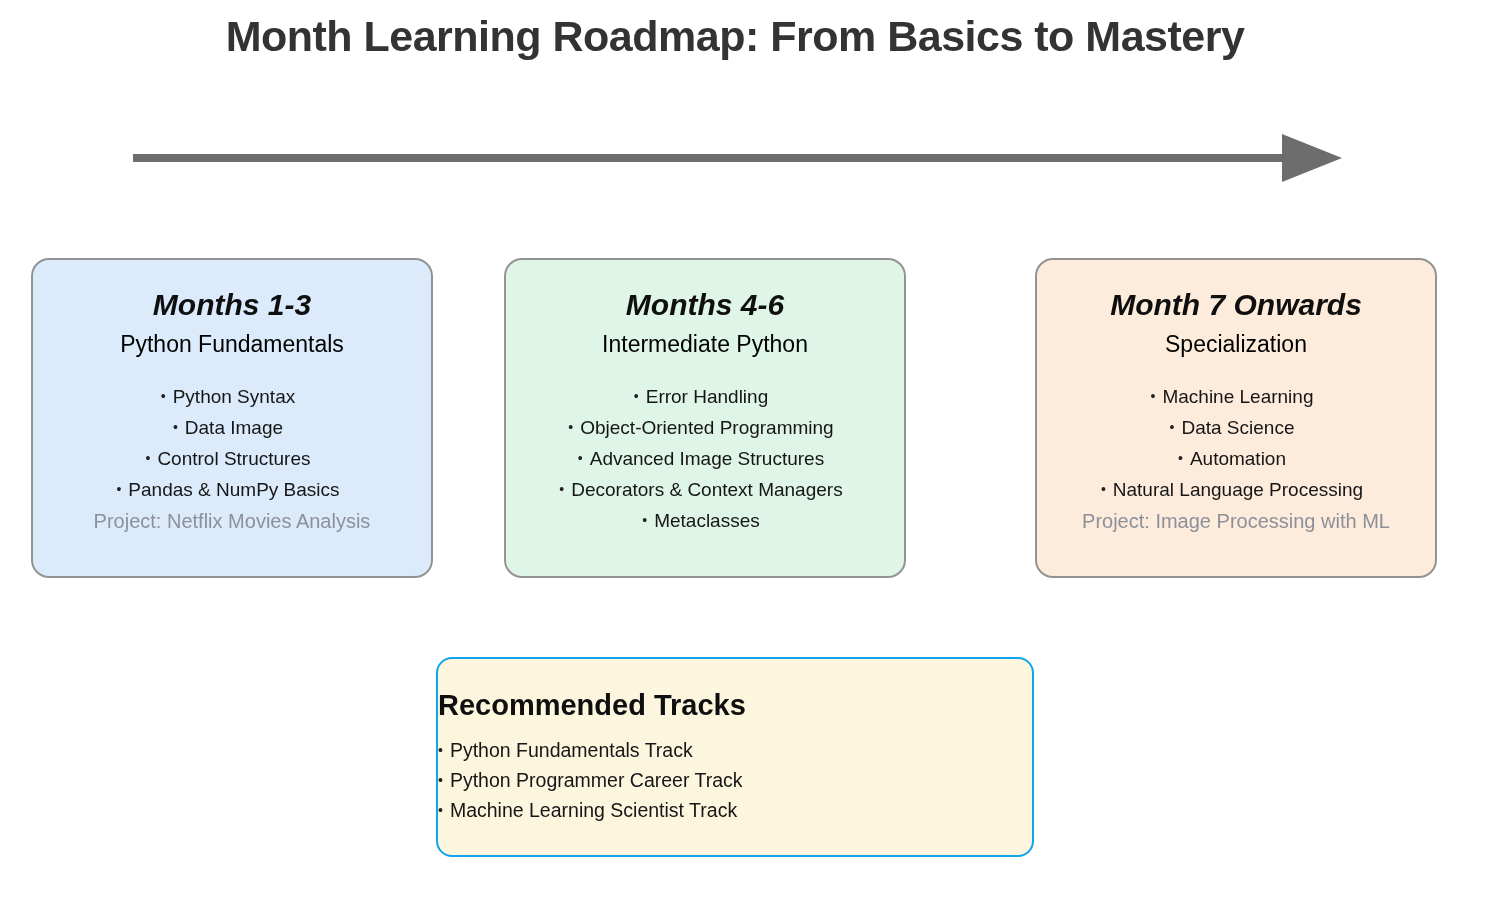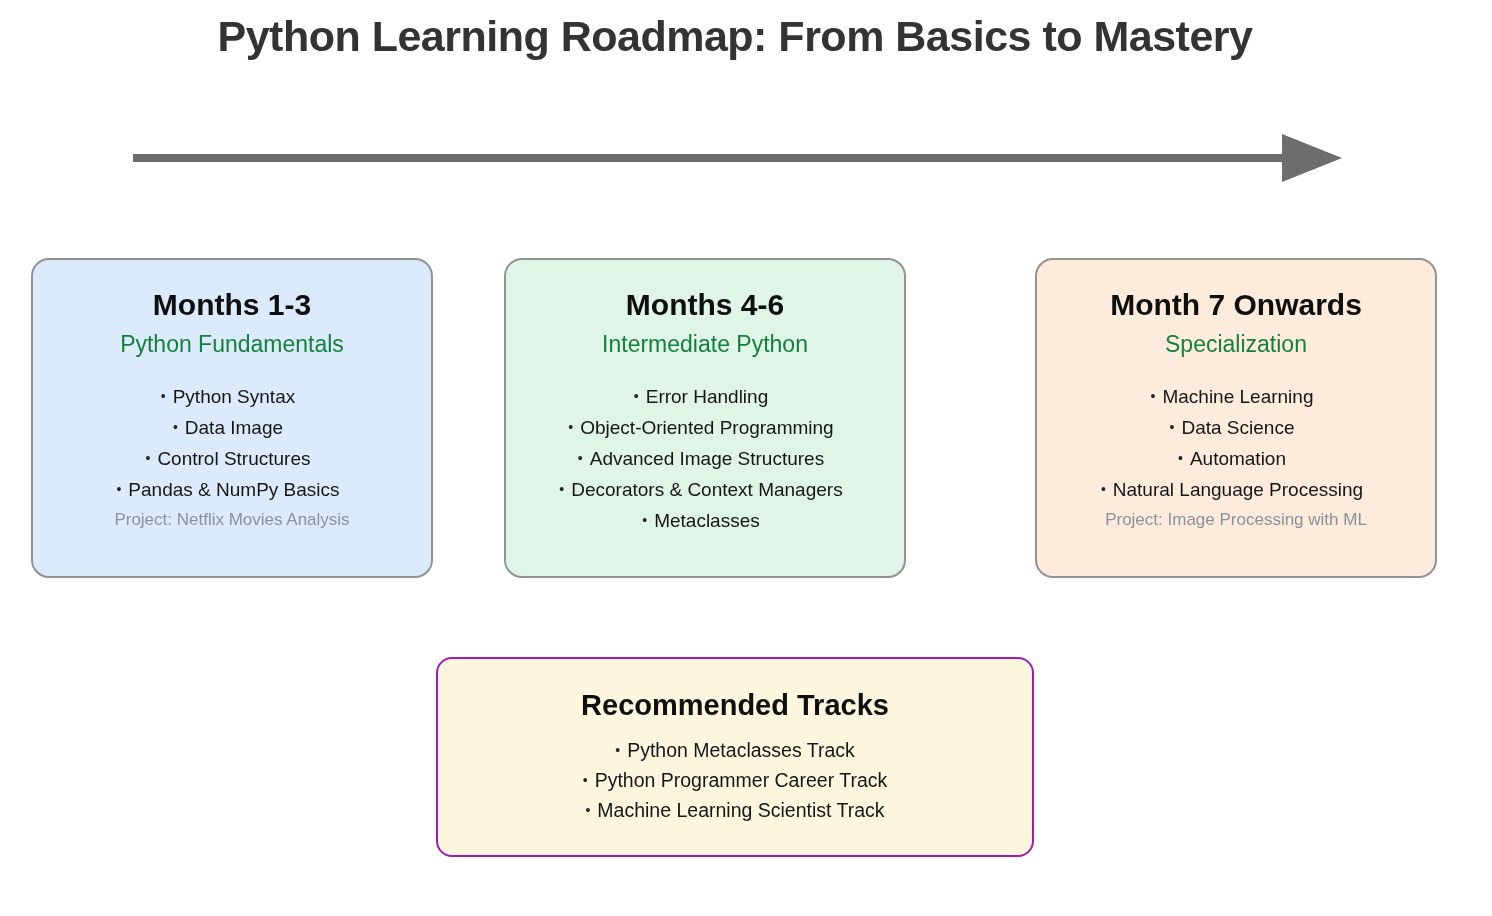--- a/index.html
+++ b/index.html
@@ -135,7 +135,7 @@
 
 <div class="canvas">
 
-  <div class="page-title">Python Learning Roadmap: From Basics to Mastery</div>
+  <div class="page-title">Month Learning Roadmap: From Basics to Mastery</div>
 
   <div class="arrow-line"></div>
   <div class="arrow-head"></div>

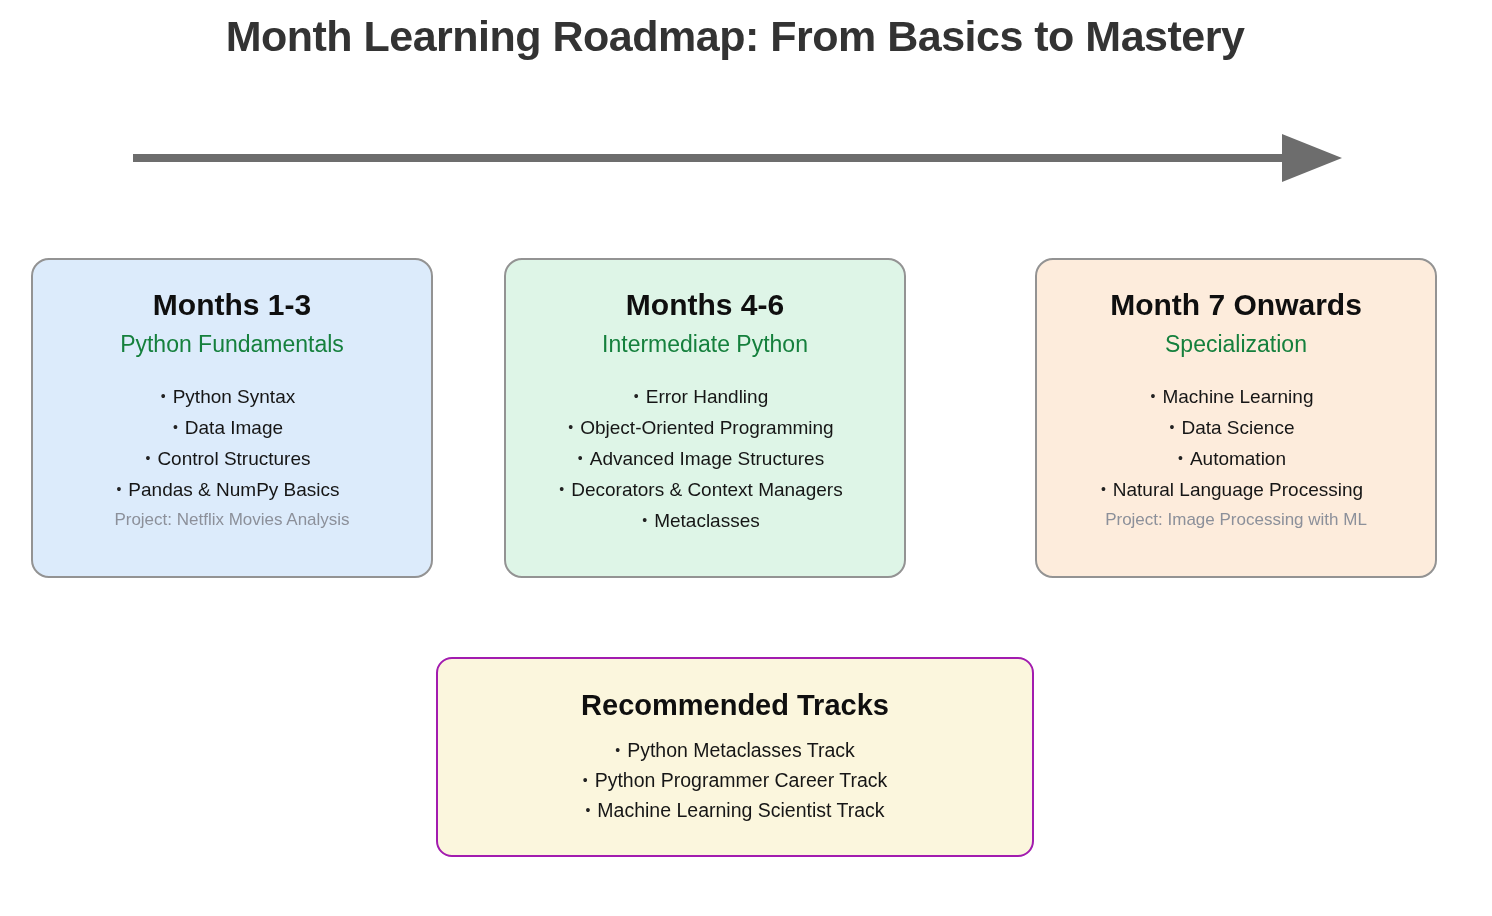--- a/index.html
+++ b/index.html
@@ -70,6 +70,7 @@
     font-size: 30px;
     font-weight: 700;
     color: #0f0f0f;
+    font-style: italic;
   }
   .card-subtitle {
     margin: 9px 0 0 0;

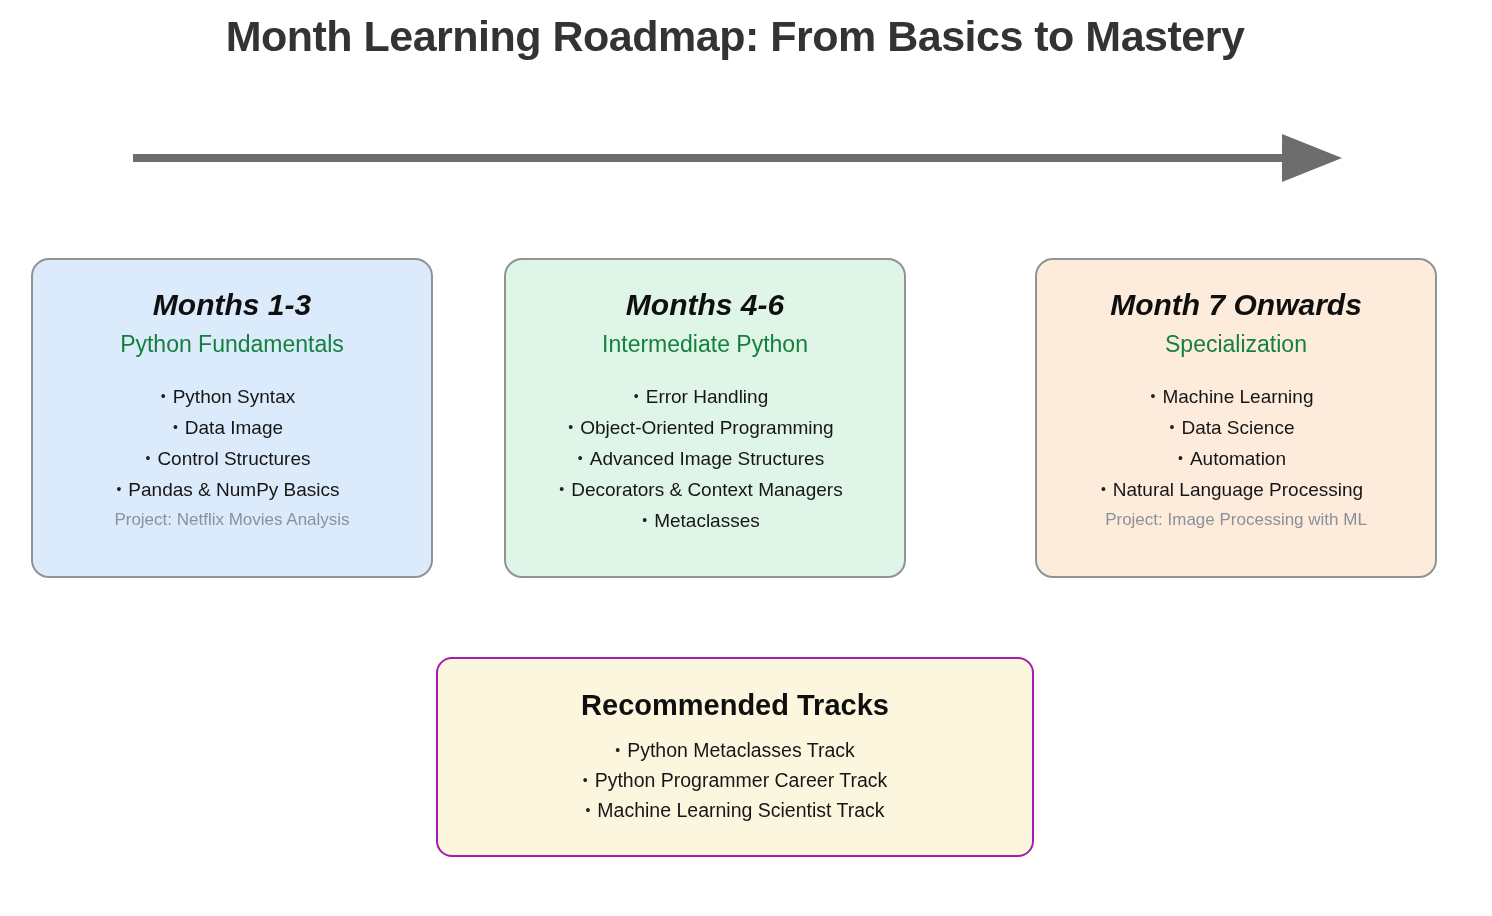--- a/index.html
+++ b/index.html
@@ -76,7 +76,7 @@
     margin: 9px 0 0 0;
     font-size: 23px;
     font-weight: 400;
-    color: #15803d;
+    color: #000000;
   }
   .card-list {
     list-style: none;

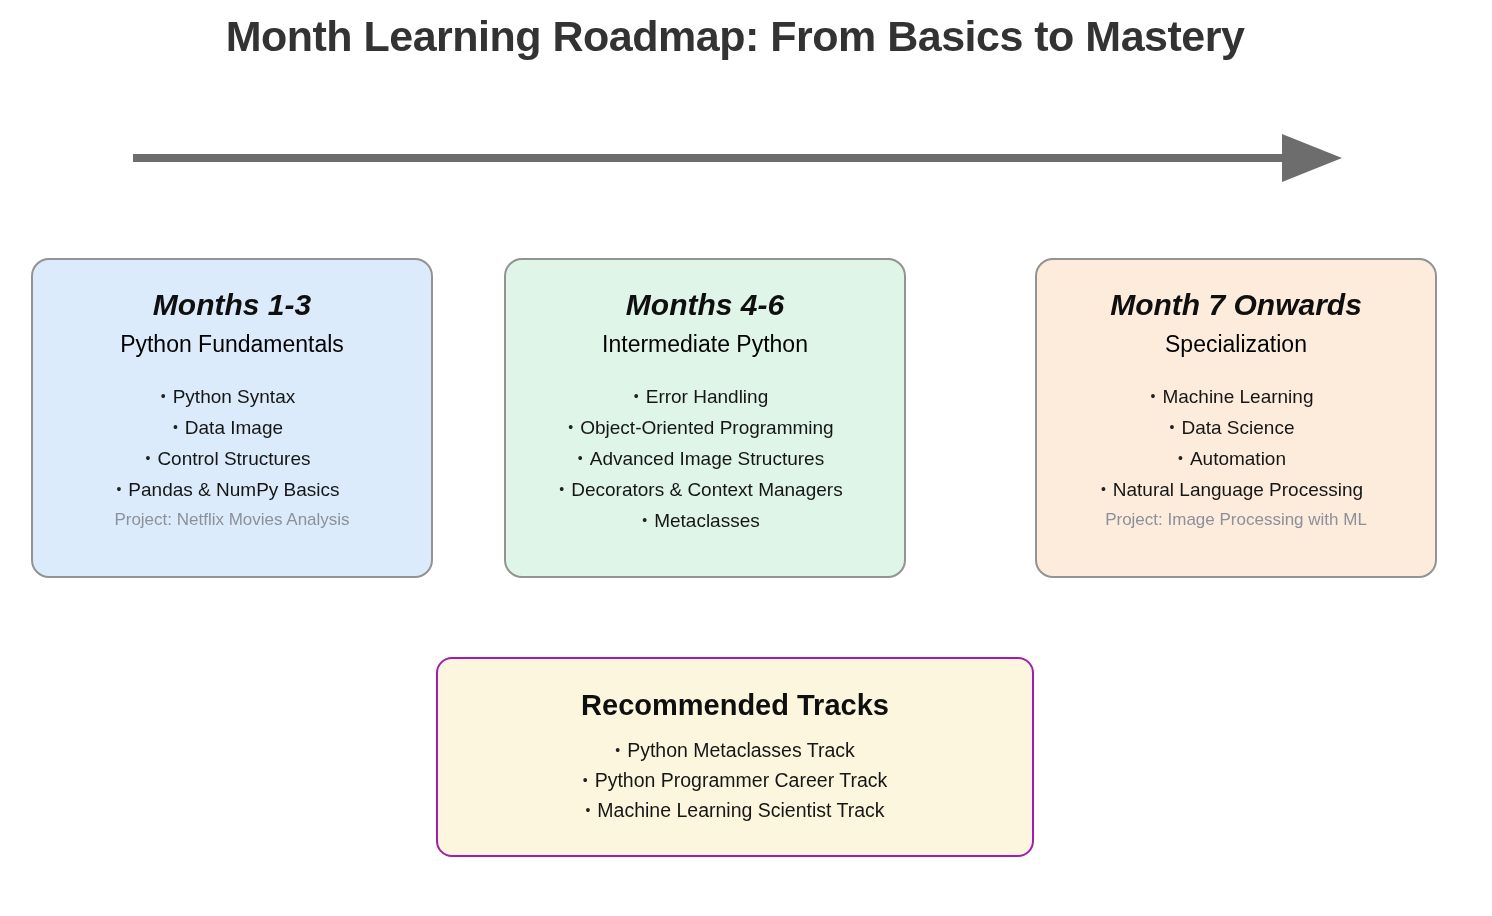--- a/index.html
+++ b/index.html
@@ -97,7 +97,7 @@
   }
   .card-project {
     margin: 5px 0 0 0;
-    font-size: 17px;
+    font-size: 20px;
     color: #8c909a;
   }
 

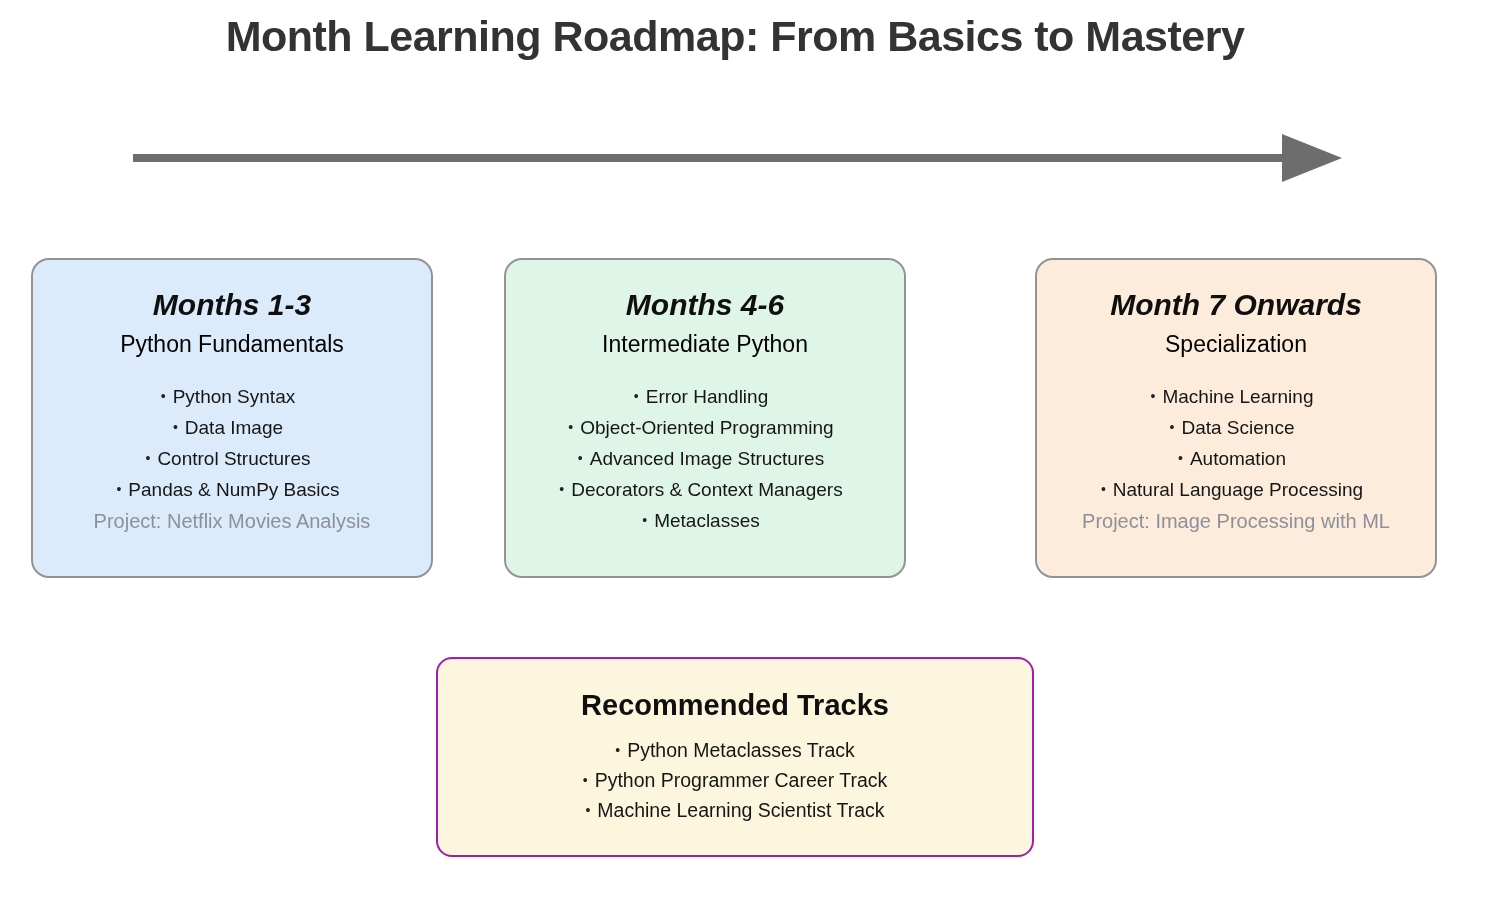--- a/index.html
+++ b/index.html
@@ -109,9 +109,9 @@
     width: 598px;
     height: 200px;
     box-sizing: border-box;
-    border: 2px solid #a21caf;
+    border: 2px solid #0ea5e9;
     border-radius: 16px;
-    text-align: center;
+    text-align: left;
     color: #111111;
   }
   .tracks-title {

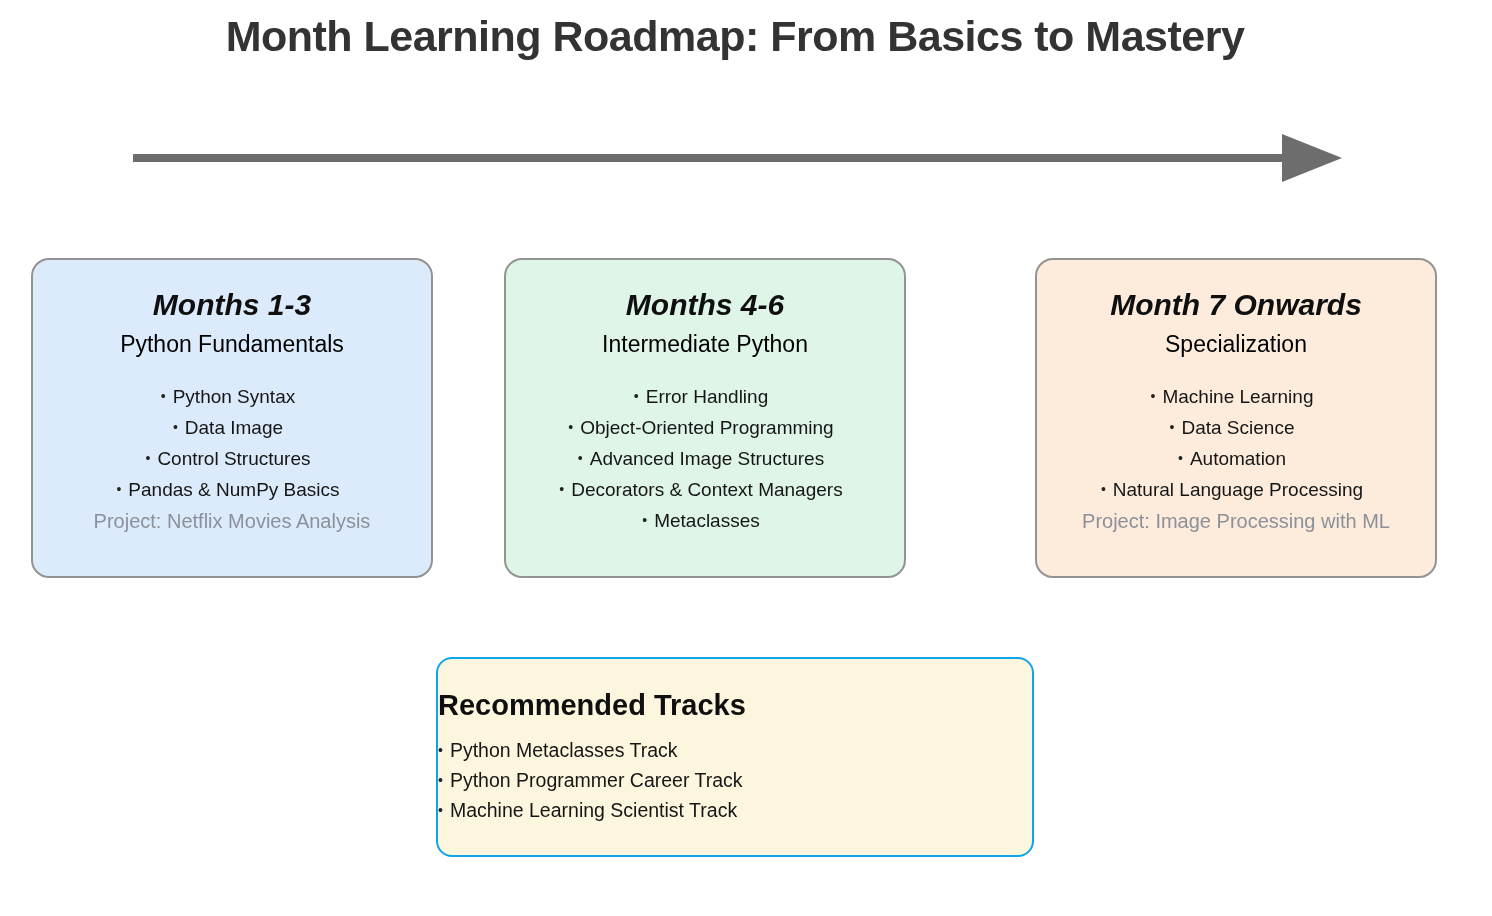--- a/index.html
+++ b/index.html
@@ -180,7 +180,7 @@
   <div class="tracks-card" style="background-color: rgb(251, 246, 221);">
     <div class="tracks-title">Recommended Tracks</div>
     <ul class="tracks-list">
-      <li><span class="bullet">•</span><span>Python Metaclasses Track</span></li>
+      <li><span class="bullet">•</span><span>Python Fundamentals Track</span></li>
       <li><span class="bullet">•</span><span>Python Programmer Career Track</span></li>
       <li><span class="bullet">•</span><span>Machine Learning Scientist Track</span></li>
     </ul>

